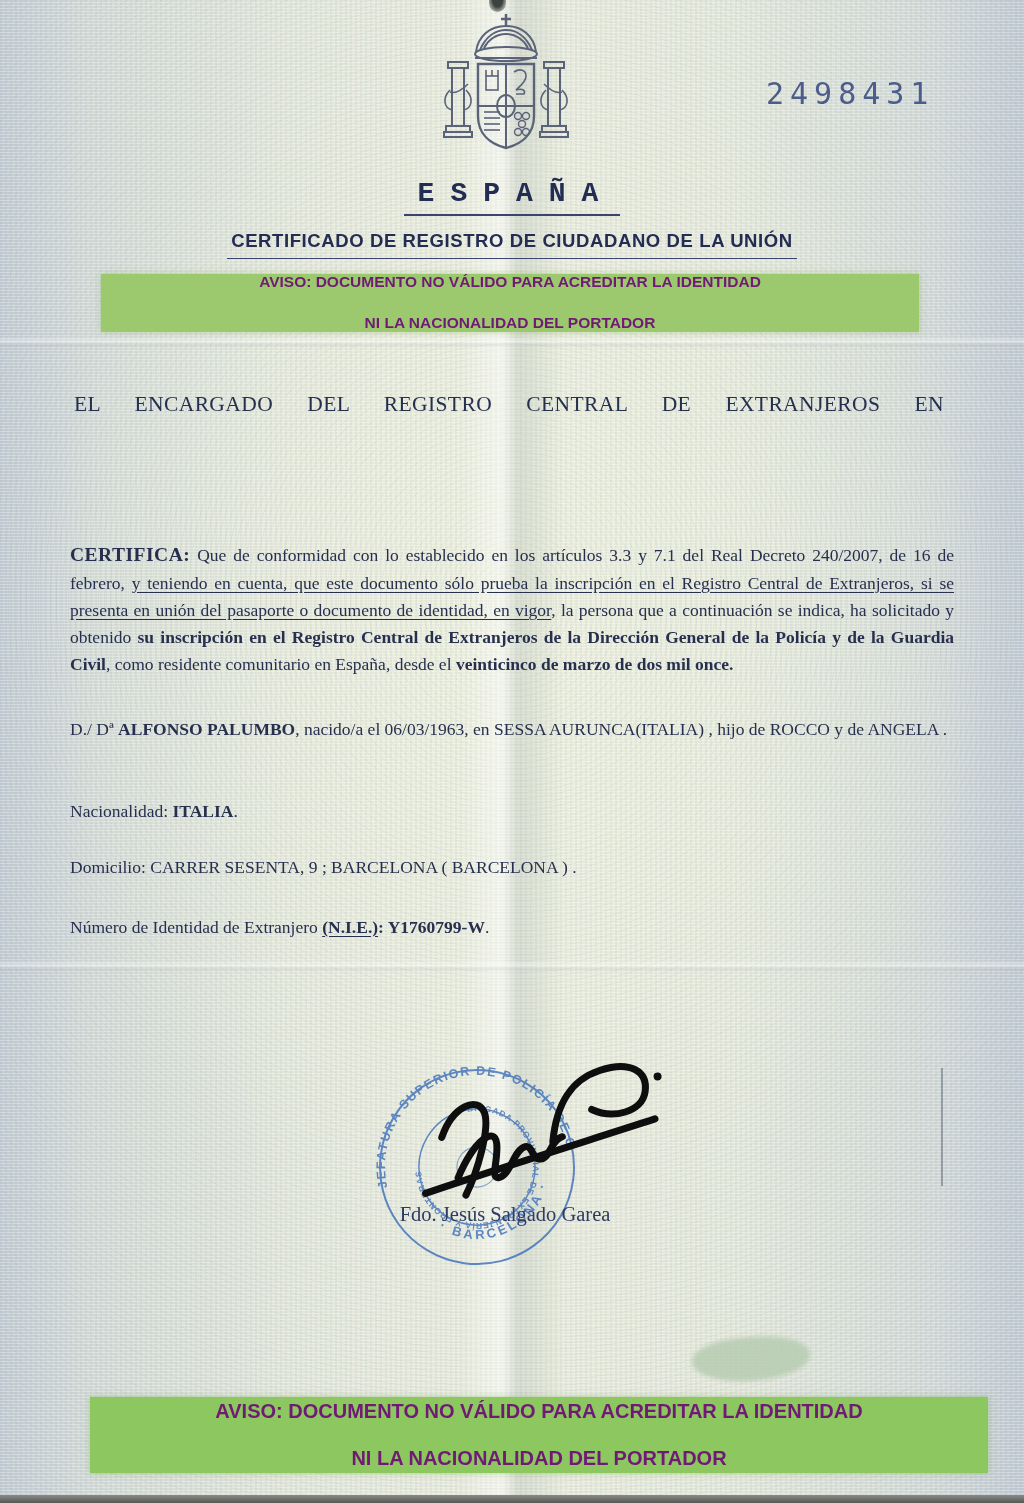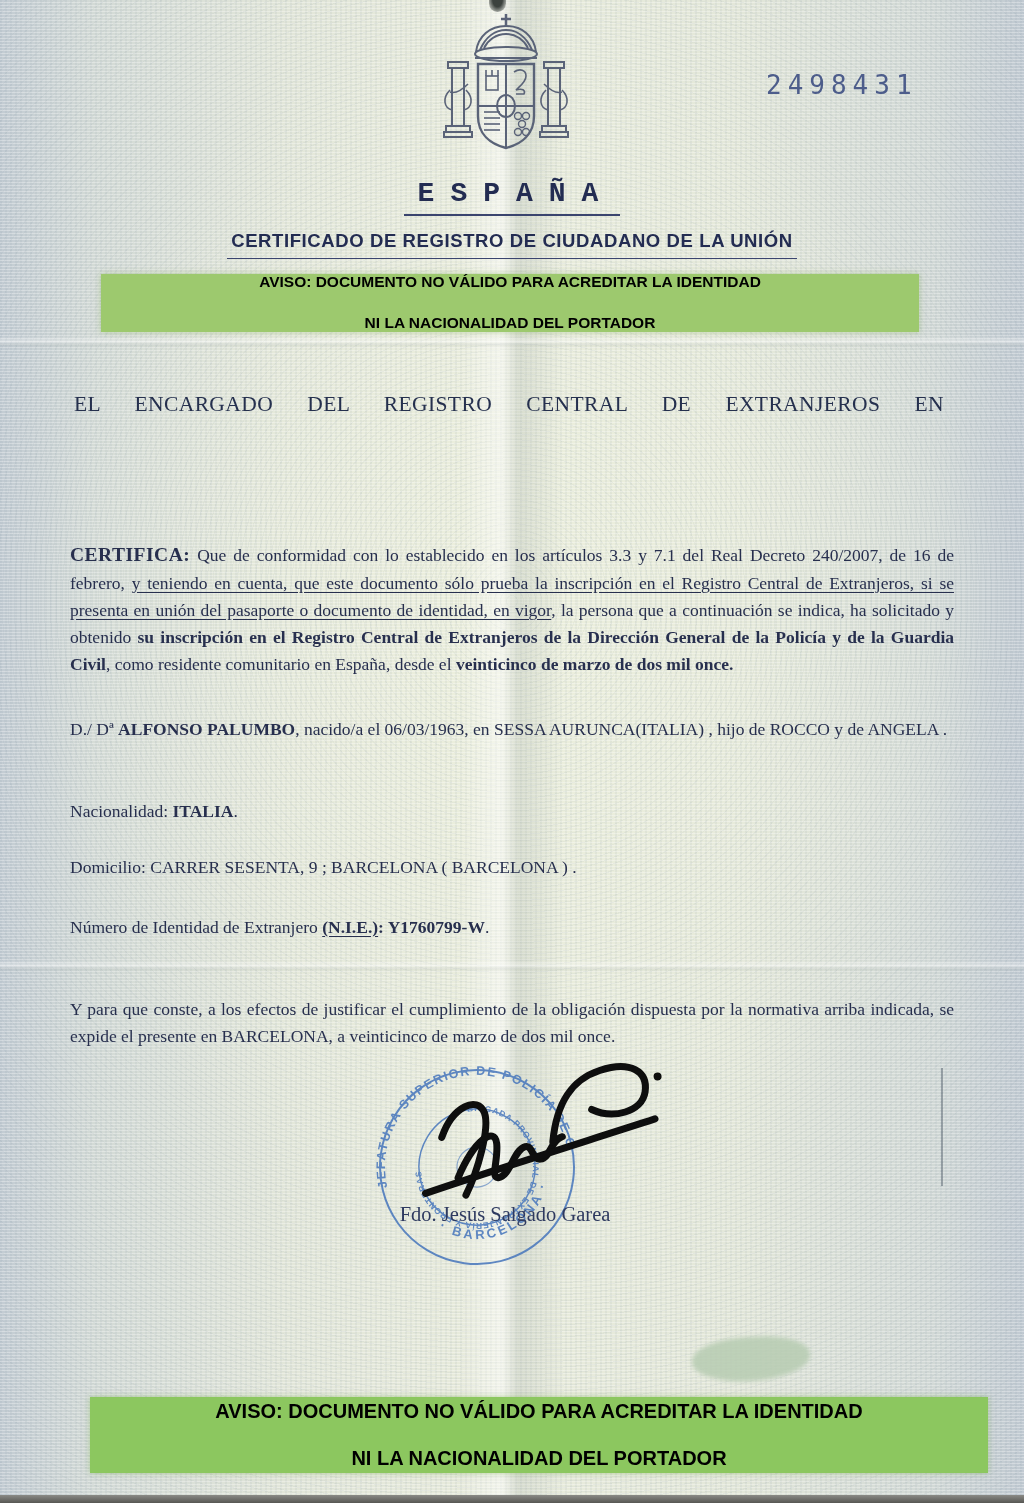--- a/index.html
+++ b/index.html
@@ -25,8 +25,8 @@
     background:radial-gradient(ellipse at 50% 0%, #3c423e 40%, rgba(60,66,62,0) 95%);}
   .scan-strip{position:absolute;left:0;bottom:0;width:100%;height:8px;background:linear-gradient(180deg,#8a8a86,#575753);}
 
-  .serial{position:absolute;left:766px;top:70px;font-family:"DejaVu Sans Mono",monospace;
-    font-size:26px;letter-spacing:6px;color:#3e4f83;opacity:.9;}
+  .serial{position:absolute;left:766px;top:76px;font-family:"DejaVu Sans Mono",monospace;
+    font-size:30px;letter-spacing:6px;color:#3e4f83;opacity:.9;}
 
   .arms{position:absolute;left:438px;top:6px;width:136px;height:162px;}
   .arms svg{width:100%;height:100%;}

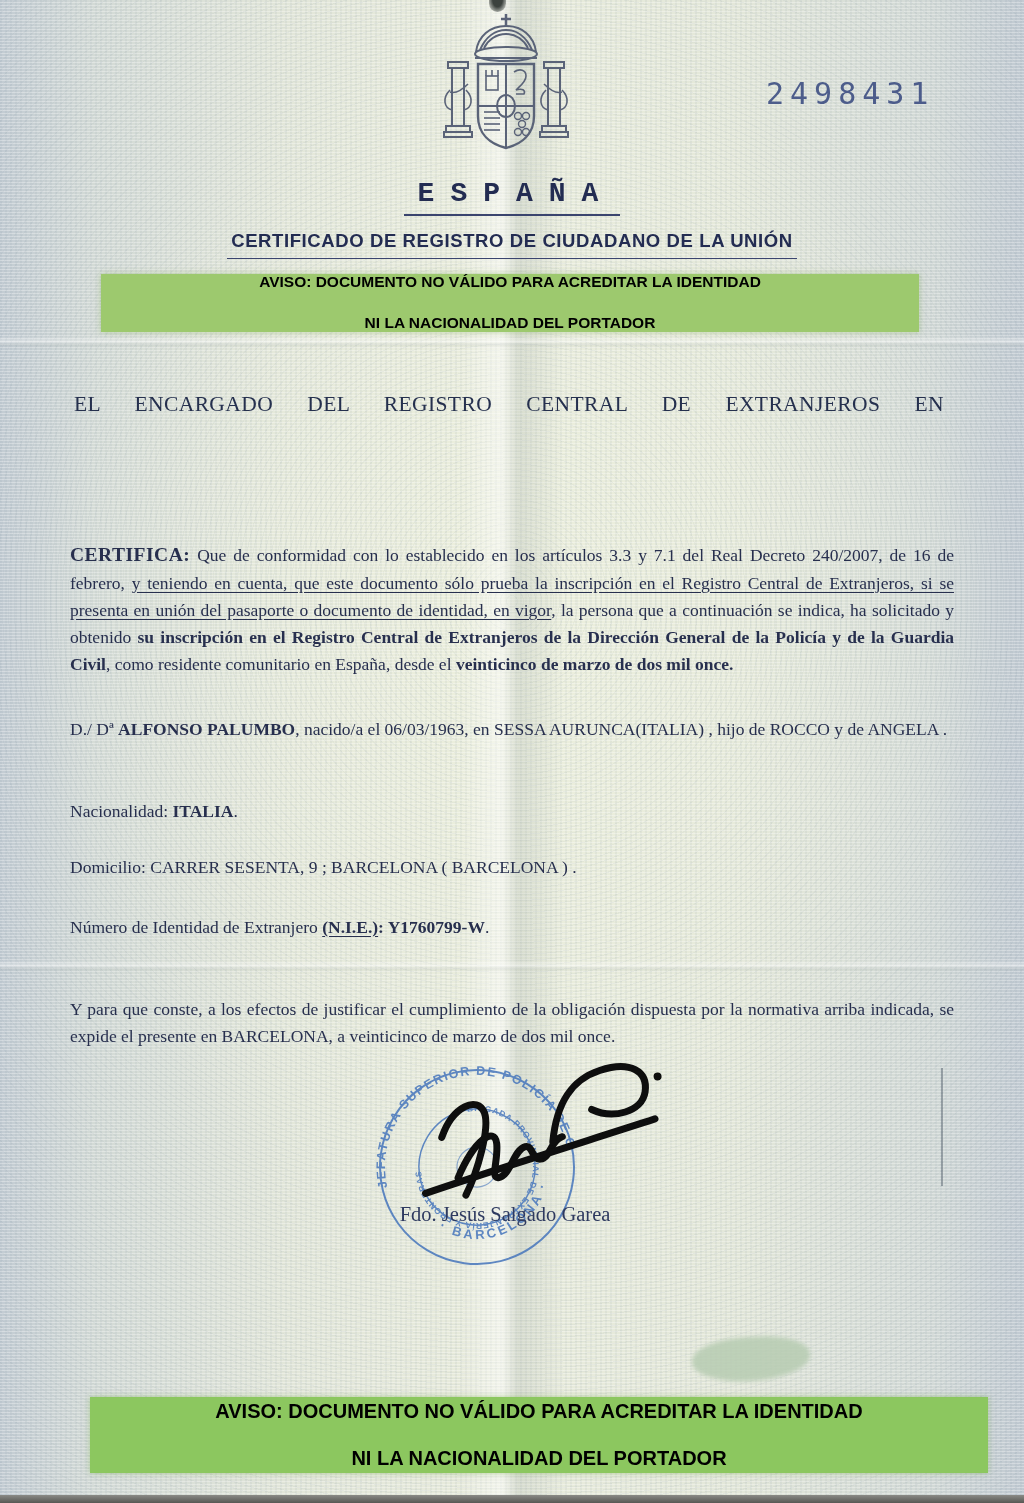--- a/index.html
+++ b/index.html
@@ -39,7 +39,7 @@
   .doc-title span{display:inline-block;font-family:"Liberation Sans",sans-serif;font-weight:700;
     font-size:18.5px;letter-spacing:.6px;color:#232c52;border-bottom:1.5px solid #3a446e;padding:0 4px 6px 4px;}
 
-  .banner{position:absolute;font-family:"Liberation Sans",sans-serif;font-weight:700;color:#000000;
+  .banner{position:absolute;font-family:"Liberation Sans",sans-serif;font-weight:700;color:#701a75;
     display:flex;flex-direction:column;align-items:center;justify-content:center;text-align:center;line-height:1.35;gap:20px;}
   .banner-top{left:101px;top:274px;width:818px;height:58px;background:#9dc96e;font-size:15.5px;
     box-shadow:0 0 6px rgba(140,180,100,.5);}

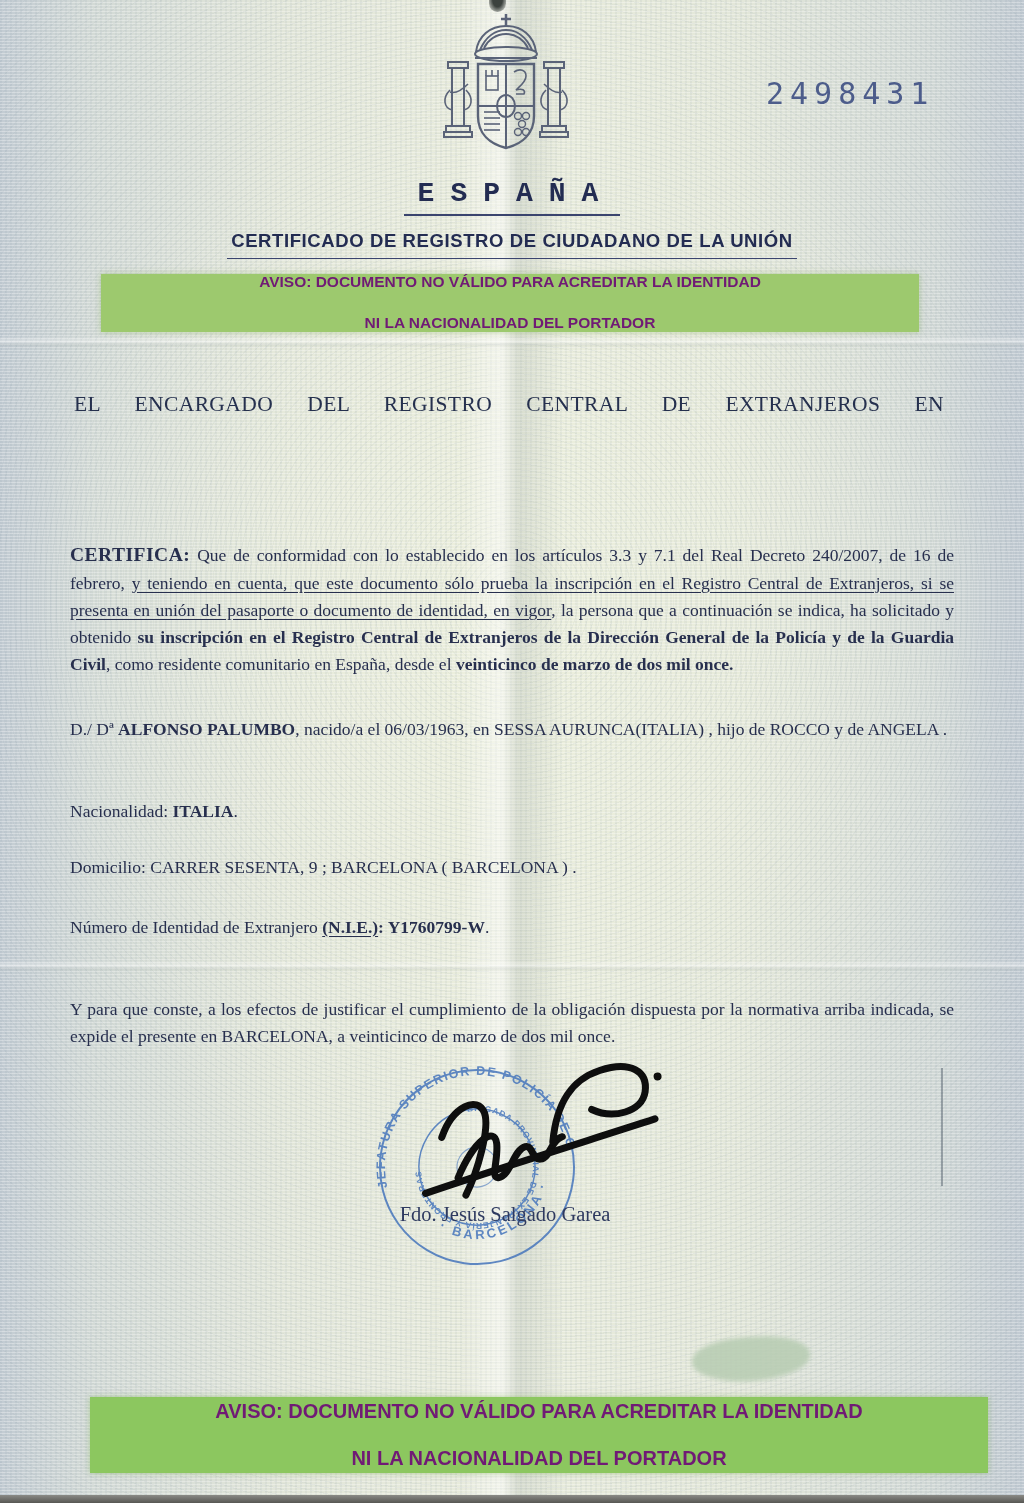--- a/index.html
+++ b/index.html
@@ -161,7 +161,6 @@
 
   <p class="para p-nie"><span>Número de Identidad de Extranjero </span><span class="bu">(N.I.E.)</span><span class="b">: </span><span class="b">Y1760799-W</span><span>.</span></p>
 
-  <p class="para p-closing">Y para que conste, a los efectos de justificar el cumplimiento de la obligación dispuesta por la normativa arriba indicada, se expide el presente en BARCELONA, a veinticinco de marzo de dos mil once.</p>
 
   <div class="stamp-wrap">
     <svg class="stamp" viewBox="0 0 210 210">

